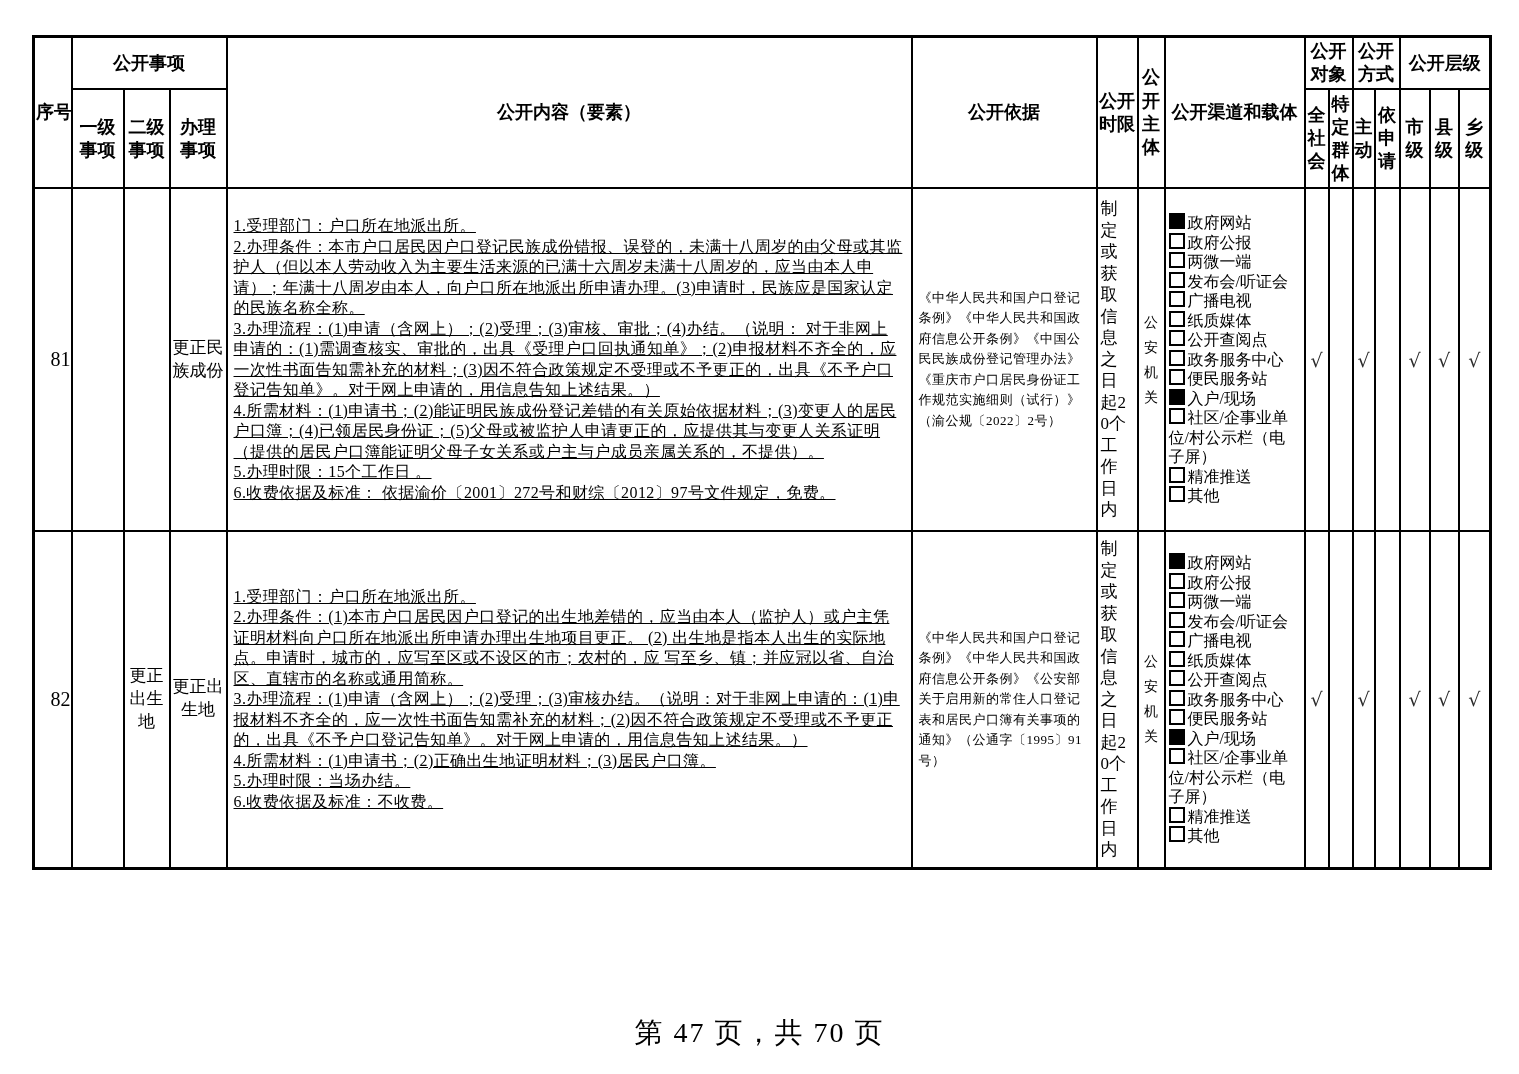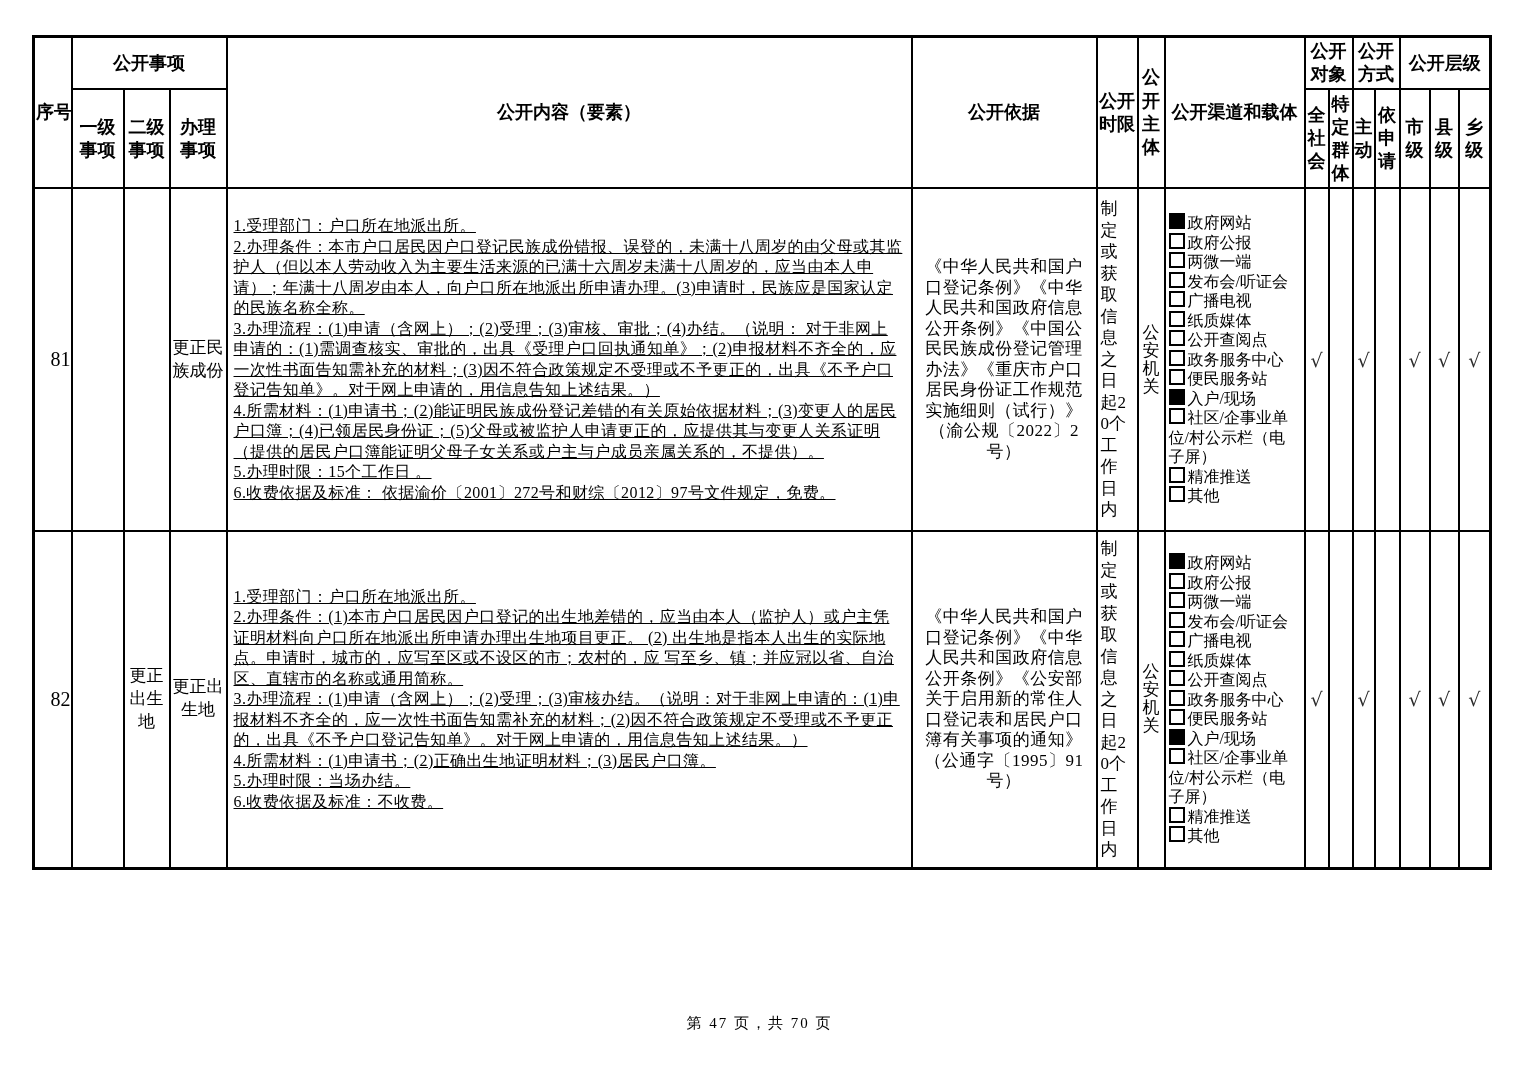--- a/index.html
+++ b/index.html
@@ -19,7 +19,7 @@
   td.itemcell{font-size:17px;text-align:center;line-height:1.35;padding:0;}
   td.neirong{padding:8px 8px 8px 6px;vertical-align:middle;text-decoration:underline;}
   .content-item{font-size:16px;line-height:20.5px;letter-spacing:0.4px;text-align:left;}
-  td.yiju{padding:16px 6px;font-size:17px;line-height:20.5px;text-align:center;letter-spacing:0.5px;}
+  td.yiju{padding:16px 6px;font-size:13px;line-height:20.5px;text-align:left;letter-spacing:0.5px;}
   td.shixian{font-size:17px;line-height:21.5px;text-align:left;padding:2px 3px;margin-top:32px;}
   td.zhuti{font-size:17px;line-height:18px;text-align:center;padding:2px 0;}
   td.qudao{padding:12px 3px;font-size:16px;line-height:19.5px;text-align:left;vertical-align:middle;}

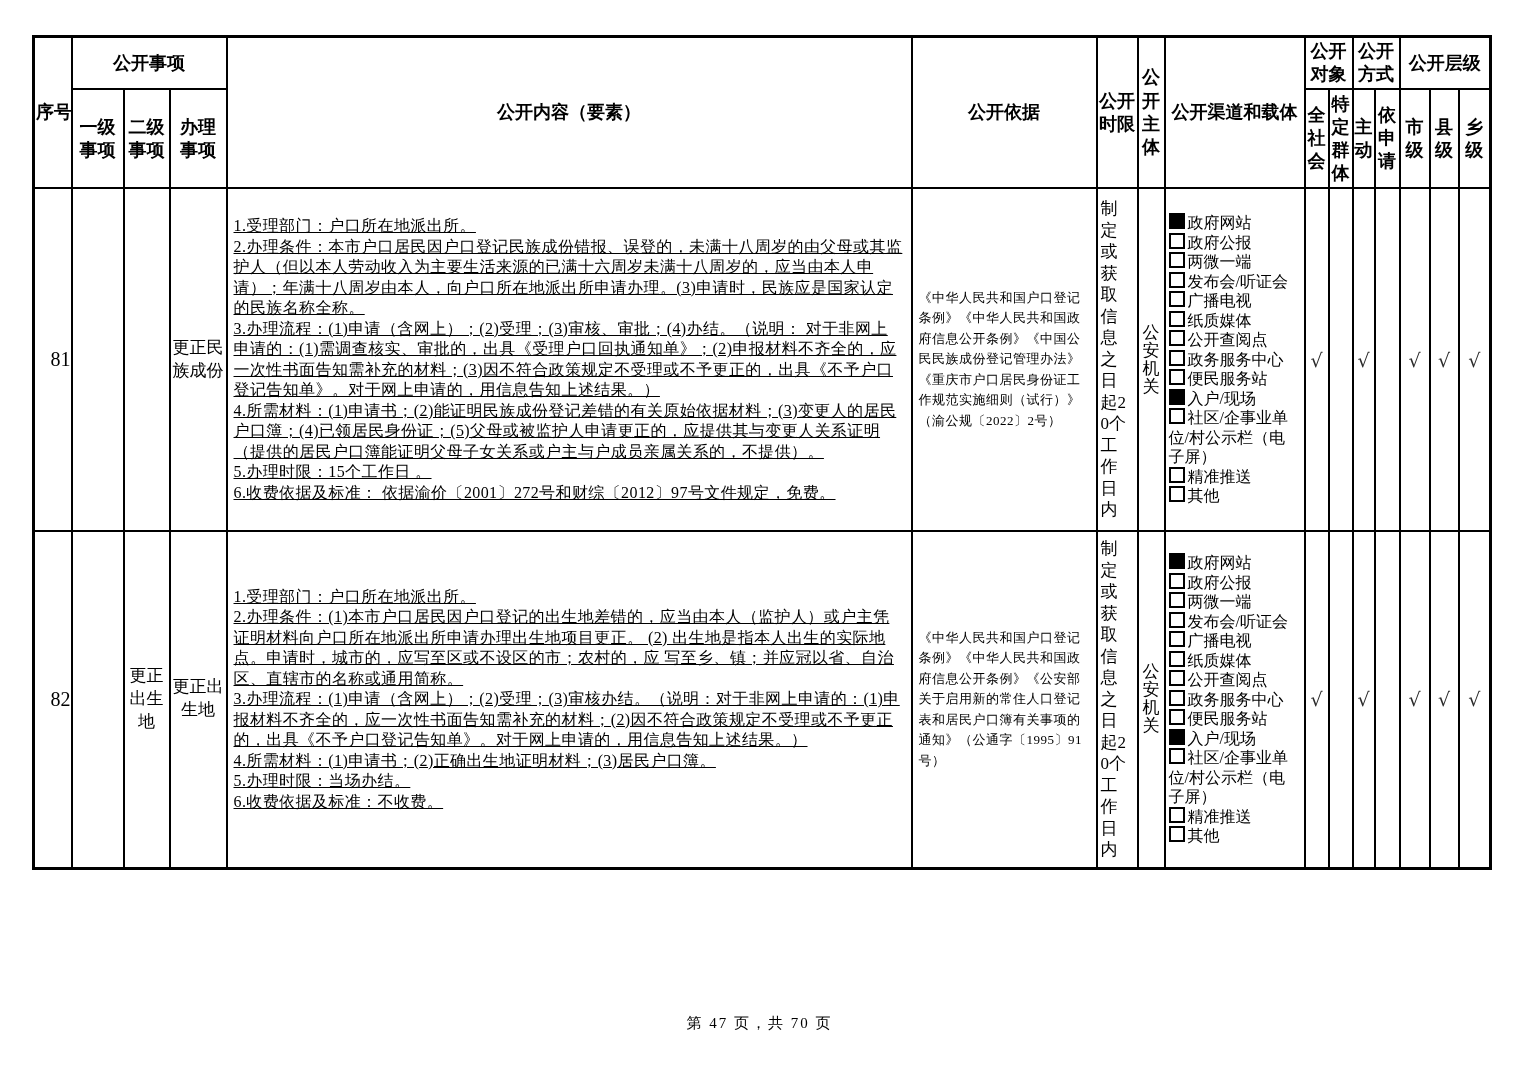--- a/index.html
+++ b/index.html
@@ -21,7 +21,7 @@
   .content-item{font-size:16px;line-height:20.5px;letter-spacing:0.4px;text-align:left;}
   td.yiju{padding:16px 6px;font-size:13px;line-height:20.5px;text-align:left;letter-spacing:0.5px;}
   td.shixian{font-size:17px;line-height:21.5px;text-align:left;padding:2px 3px;margin-top:32px;}
-  td.zhuti{font-size:17px;line-height:18px;text-align:center;padding:2px 0;}
+  td.zhuti{font-size:14px;line-height:25px;text-align:center;padding:2px 0;}
   td.qudao{padding:12px 3px;font-size:16px;line-height:19.5px;text-align:left;vertical-align:middle;}
   .channel{text-align:left;}
   .cbox{display:inline-block;width:12px;height:12px;border:2px solid #000;vertical-align:-1px;margin-right:3px;background:#fff;}

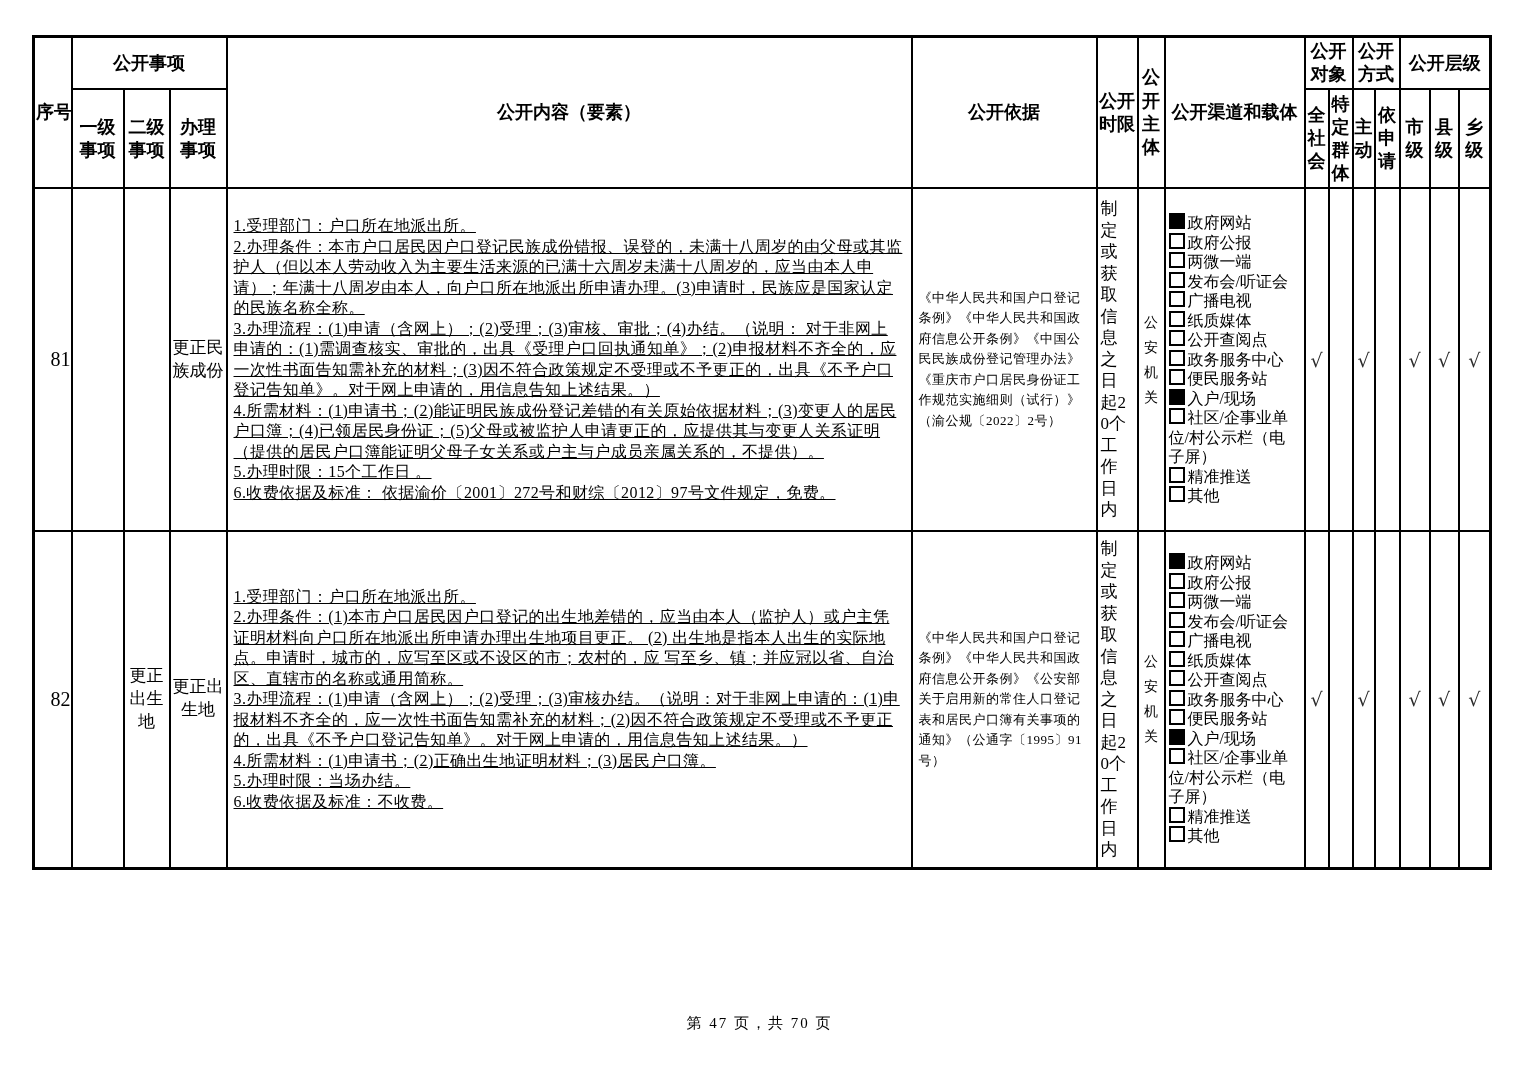--- a/index.html
+++ b/index.html
@@ -28,7 +28,7 @@
   .cbox[data-checked="true"]{background:#000;}
   td.check{font-size:19px;text-align:center;color:#2b2b2b;font-family:"DejaVu Sans","Liberation Sans",sans-serif;font-weight:400;}
 
-  .footer{position:absolute;top:1014px;left:0;width:1519px;text-align:center;font-size:15px;letter-spacing:2px;}
+  .footer{position:absolute;top:1014px;left:0;width:1519px;text-align:center;font-size:28px;letter-spacing:2px;}
 </style>
 </head>
 <body>

